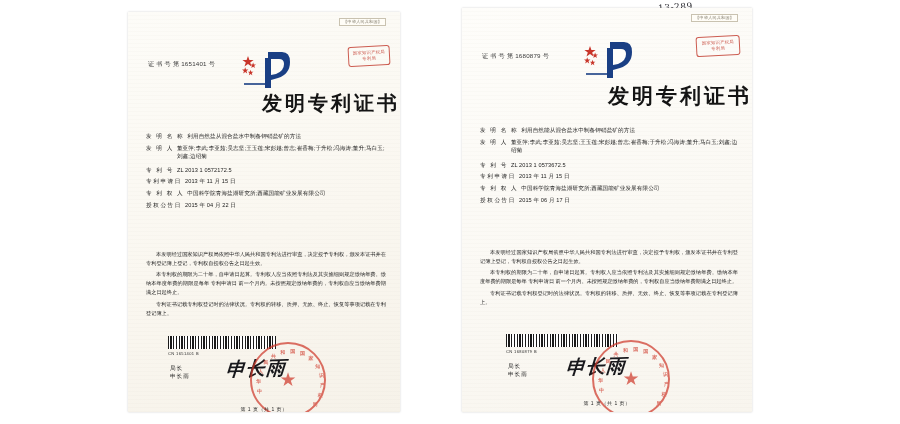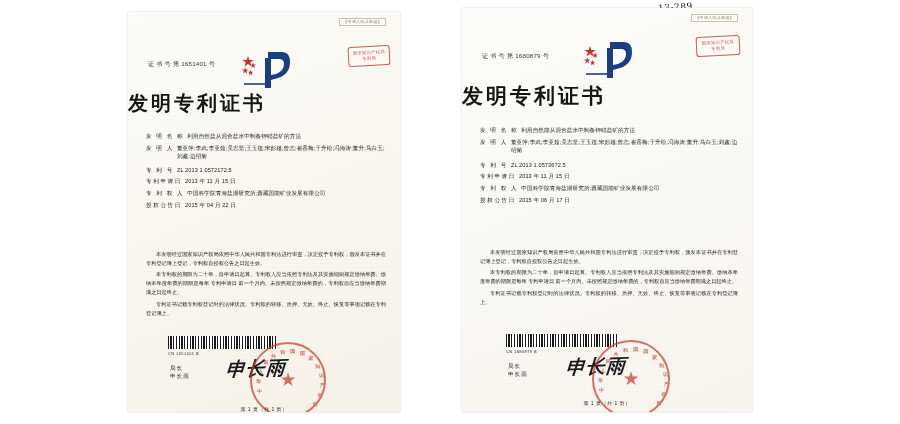--- a/index.html
+++ b/index.html
@@ -104,7 +104,7 @@
   .cert-title {
     position: absolute;
     width: 100%;
-    text-align: left;
+    text-align: right;
     font-family: "DejaVu Serif", "Liberation Serif", serif;
     font-weight: bold;
     color: #141414;

